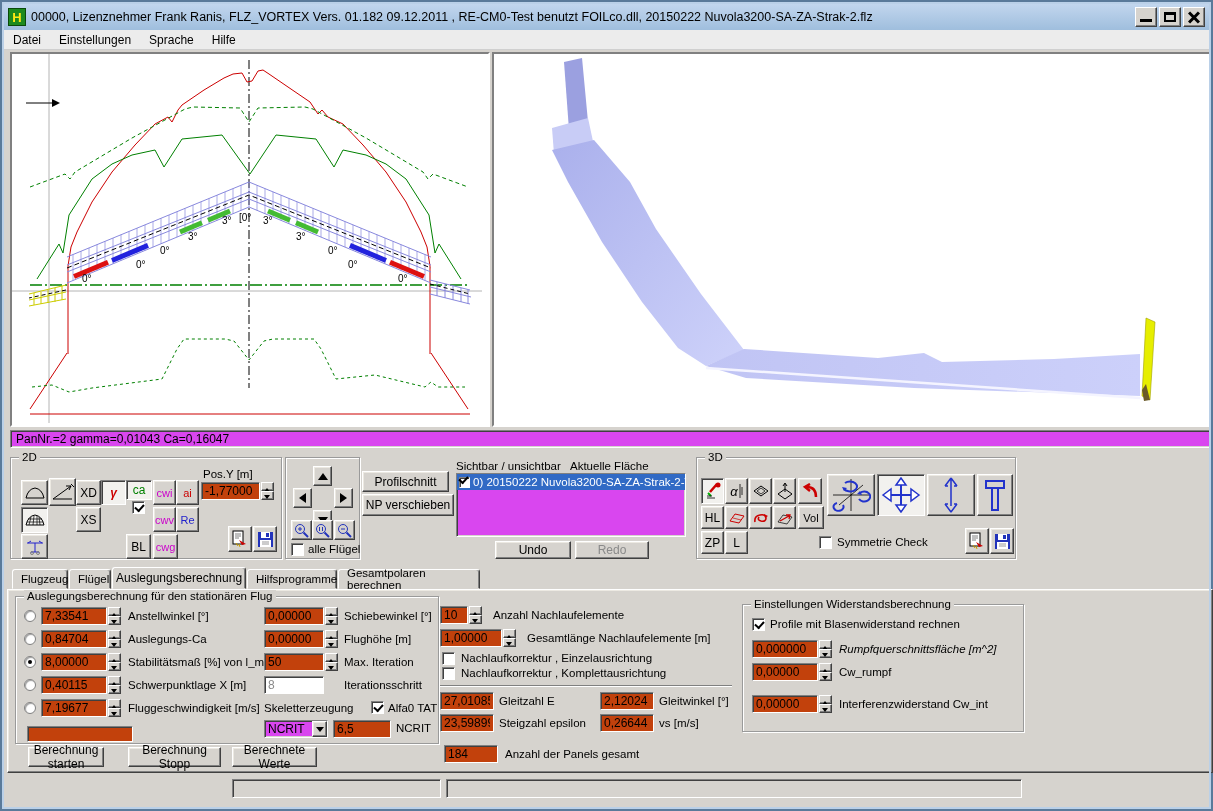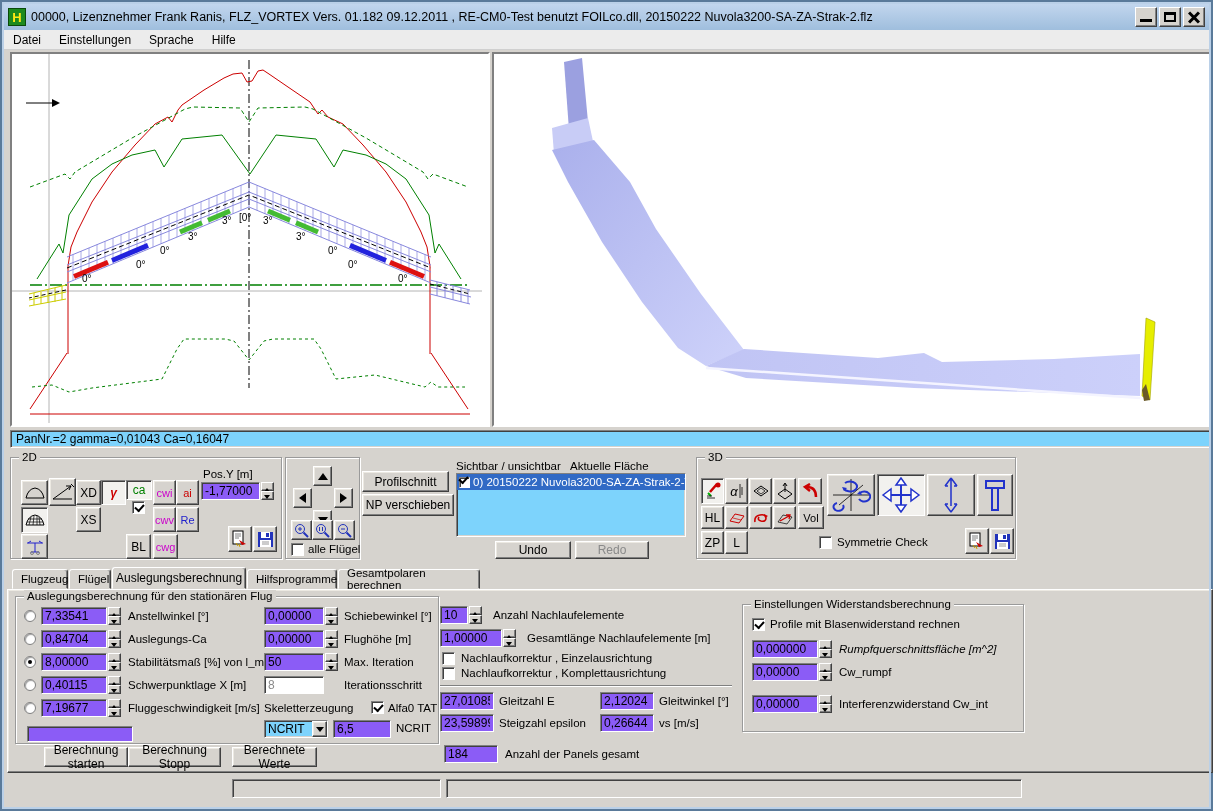--- a/index.html
+++ b/index.html
@@ -29,7 +29,7 @@
 
   .client { position:absolute; left:2px; top:48px; right:2px; bottom:2px; background:#d6d3ce; }
 
-  .sunk { background:#7dd3fc; border:1px solid; border-color:#808080 #fff #fff #808080;
+  .sunk { background:#d946ef; border:1px solid; border-color:#808080 #fff #fff #808080;
     box-shadow:inset 1px 1px 0 #404040, inset -1px -1px 0 #d6d3ce; }
   .raised { background:#d6d3ce; border:1px solid; border-color:#fff #404040 #404040 #fff;
     box-shadow:inset -1px -1px 0 #808080, inset 1px 1px 0 #ece9e2; }

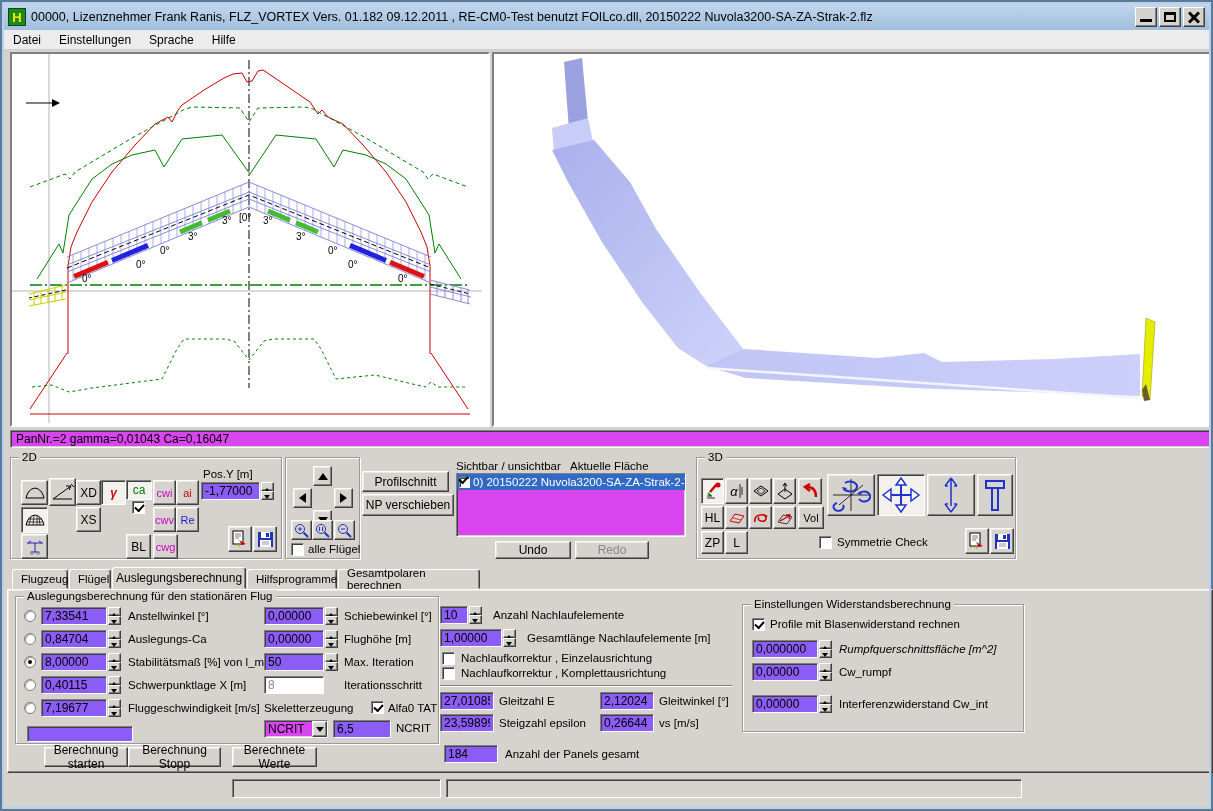--- a/index.html
+++ b/index.html
@@ -40,7 +40,7 @@
   .group { position:absolute; border:1px solid #9a9a9a; box-shadow:1px 1px 0 #fff, inset 1px 1px 0 #fff; }
   .group > .glabel { position:absolute; top:-7px; left:8px; background:#d6d3ce; padding:0 3px; font-size:11.5px; }
   .lbl { position:absolute; font-size:11.5px; white-space:nowrap; }
-  input.field { position:absolute; background:#8b5cf6; border:1px solid; border-color:#808080 #fff #fff #808080;
+  input.field { position:absolute; background:#c2410c; border:1px solid; border-color:#808080 #fff #fff #808080;
     box-shadow:inset 1px 1px 0 #404040; font-family:"Liberation Sans",sans-serif; font-size:12px; padding:1px 3px; }
   input.field:disabled, input.field.dim { color:#8a8a8a; background:#fff; }
   .spin { position:absolute; width:13px; height:17px; display:flex; flex-direction:column; }

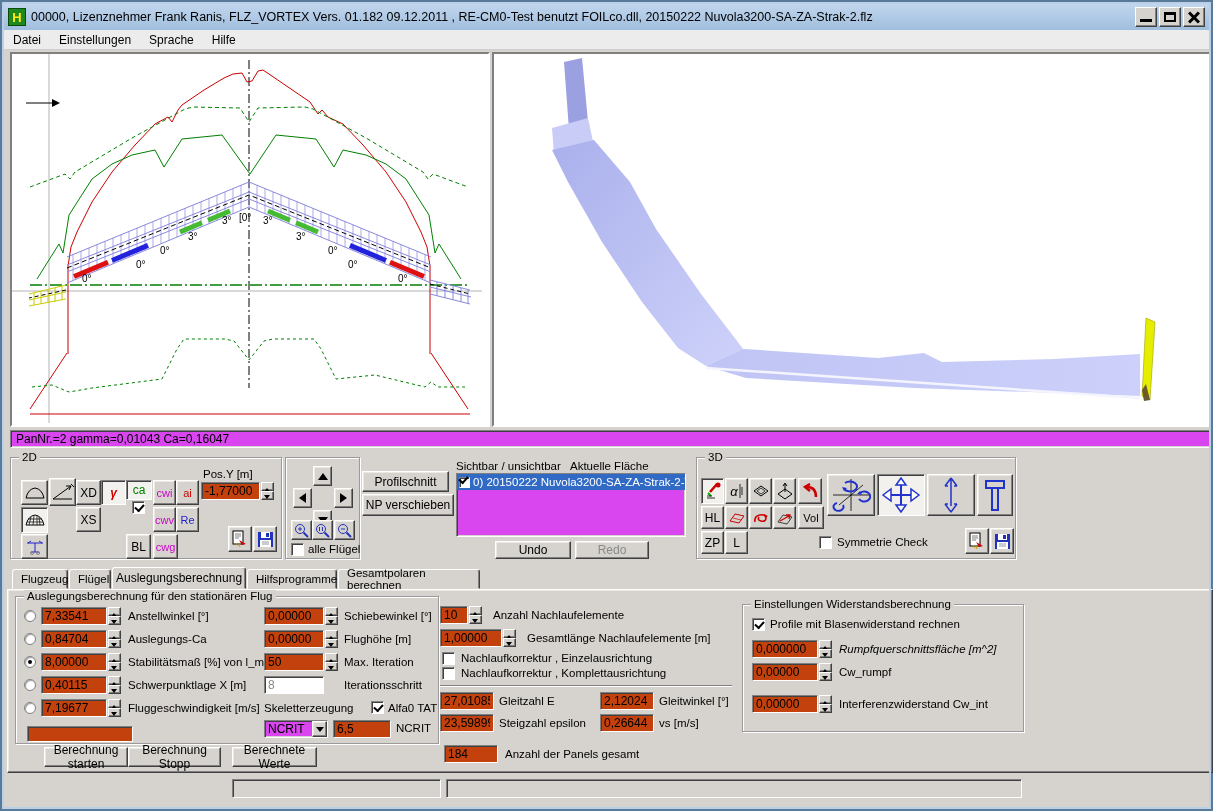--- a/index.html
+++ b/index.html
@@ -511,7 +511,7 @@
       </div>
 
       <input class="field" style="left: 19px; top: 136px; width: 106px; height: 16px;" readonly="" value="">
-      <div class="btn" style="left:20px; top:157px; width:84px; height:20px;margin-left:16px;">Berechnung starten</div>
+      <div class="btn" style="left:20px; top:157px; width:76px; height:20px;">Berechnung starten</div>
       <div class="btn" style="left:120px; top:157px; width:93px; height:20px;">Berechnung Stopp</div>
       <div class="btn" style="left:224px; top:157px; width:85px; height:20px;">Berechnete Werte</div>
 

